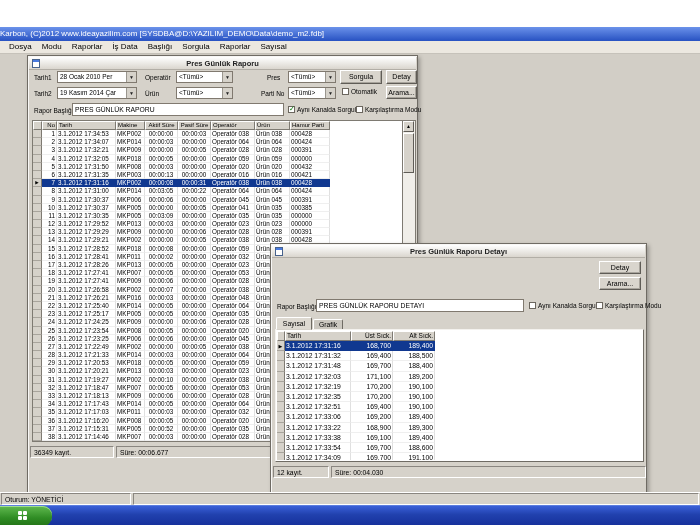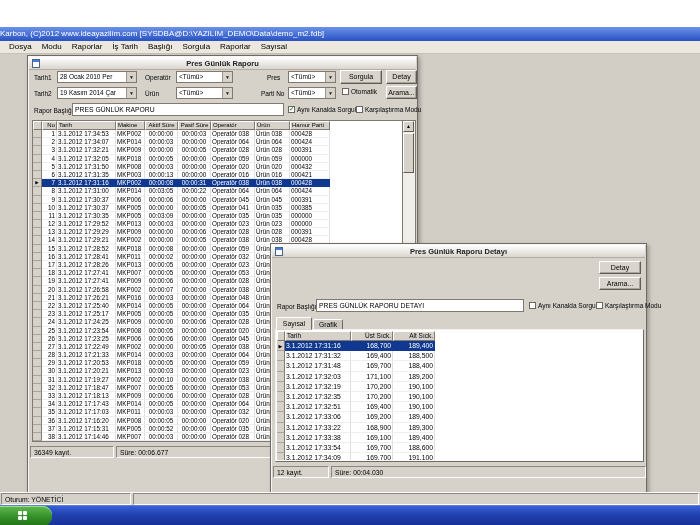--- a/index.html
+++ b/index.html
@@ -104,7 +104,7 @@
     <span class="mi">Dosya</span>
     <span class="mi">Modu</span>
     <span class="mi">Raporlar</span>
-    <span class="mi">İş Tarih</span>
+    <span class="mi">İş Data</span>
     <span class="mi">Başlığı</span>
     <span class="mi">Sorgula</span>
     <span class="mi">Raporlar</span>

